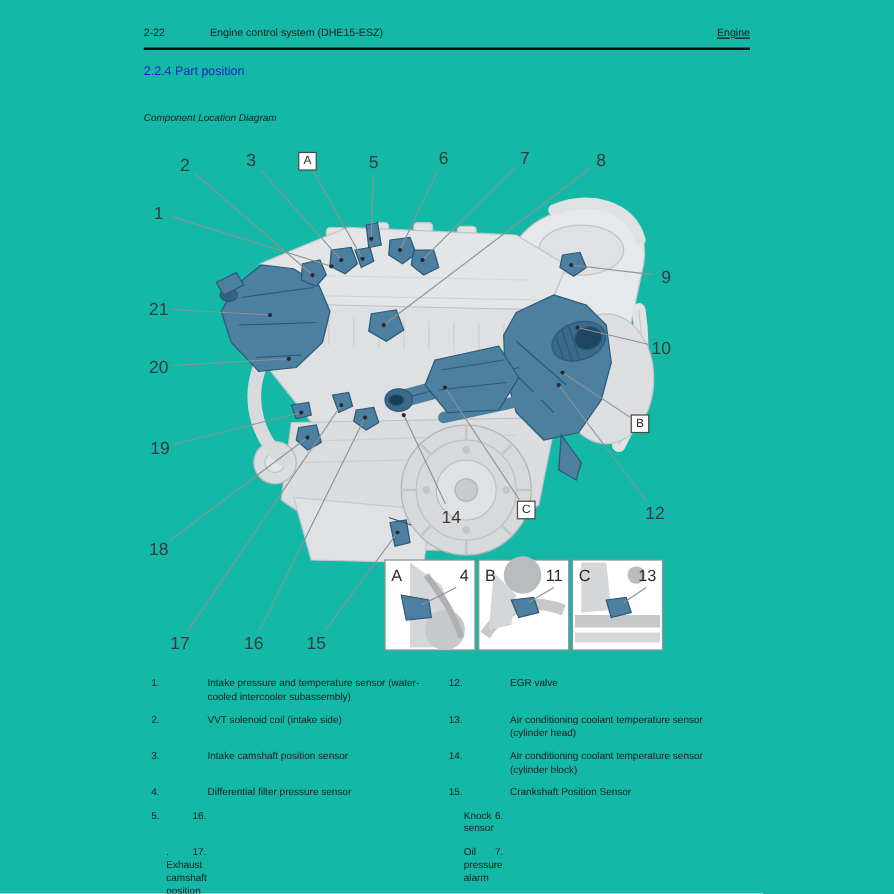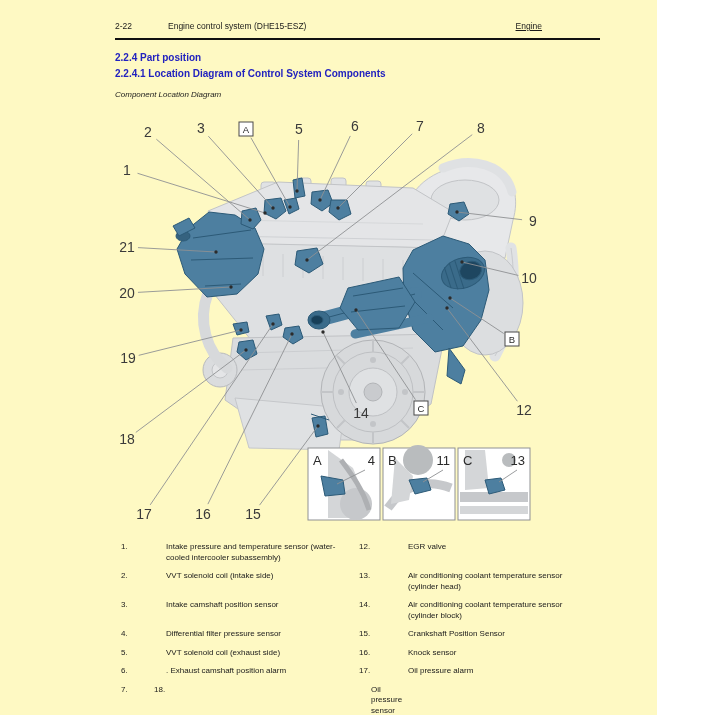--- a/index.html
+++ b/index.html
@@ -6,7 +6,7 @@
   html,body { background:#fff; }
   body { font-family:"Liberation Sans", sans-serif; color:#1a1a1a; }
   #page {
-    position:relative; width:657px; height:715px; background:#fef9c3;
+    position:relative; width:715px; height:715px; background:#14b8a6;
     overflow:hidden;
   }
   

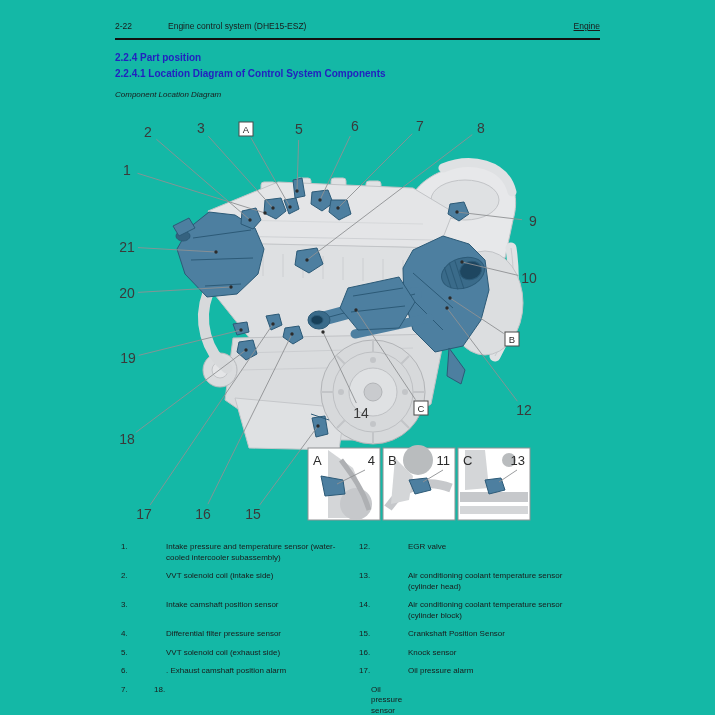--- a/index.html
+++ b/index.html
@@ -17,7 +17,7 @@
   .hdr .right { text-align:right;text-decoration:underline; }
   .hrule { position:absolute; top:38px; left:115px; width:485px; height:2.4px; background:#111; }
   
-  .h-blue { position:absolute; left:115px; color:#2222bf; font-weight:bold; font-size:10px; }
+  .h-blue { position:absolute; left:115px; color:#2222bf; font-weight:normal; font-size:10px; }
   .h1 { top:52px; }
   .h2 { top:68px; }
   .caption { position:absolute; left:115px; top:90px; font-size:8px; color:#1a1a1a;font-style:italic; }

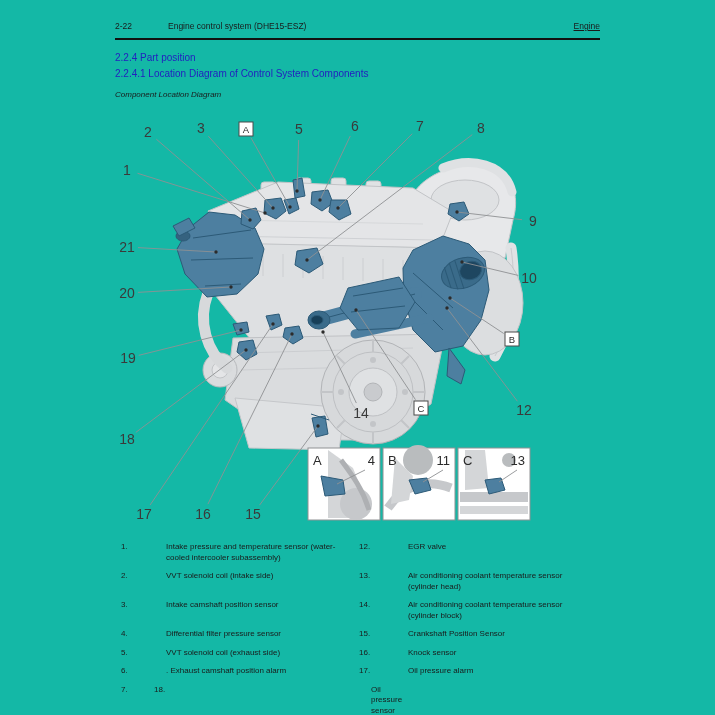--- a/index.html
+++ b/index.html
@@ -51,7 +51,6 @@
   <div class="hrule"></div>
 
   <div class="h-blue h1">2.2.4 Part position</div>
-  <div class="h-blue h2">2.2.4.1 Location Diagram of Control System Components</div>
   <div class="caption">Component Location Diagram</div>
 
   <div class="diagram">

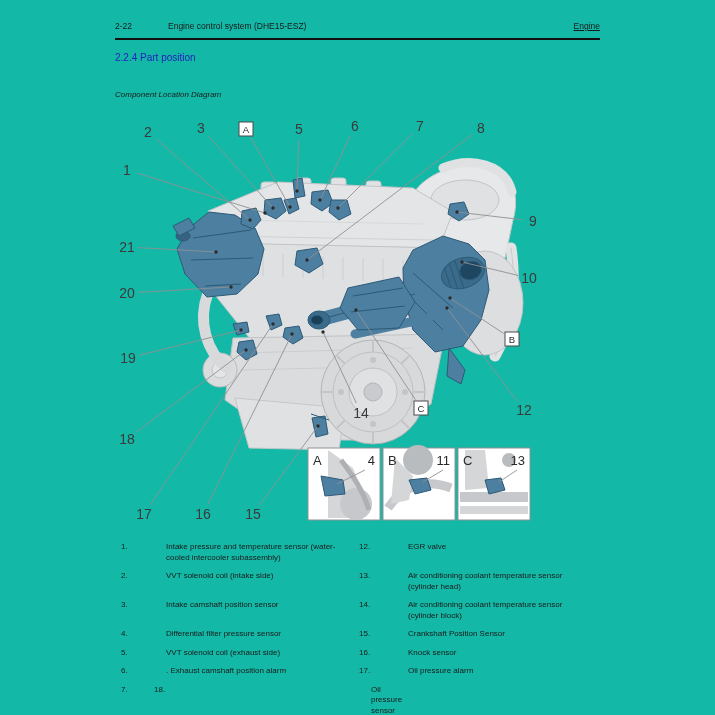--- a/index.html
+++ b/index.html
@@ -273,7 +273,6 @@
       <div class="num">15.</div>
       <div class="txt">Crankshaft Position Sensor</div>
       <div class="num">5.</div>
-      <div class="txt">VVT solenoid coil (exhaust side)</div>
       <div class="num">16.</div>
       <div class="txt">Knock sensor</div>
       <div class="num">6.</div>

